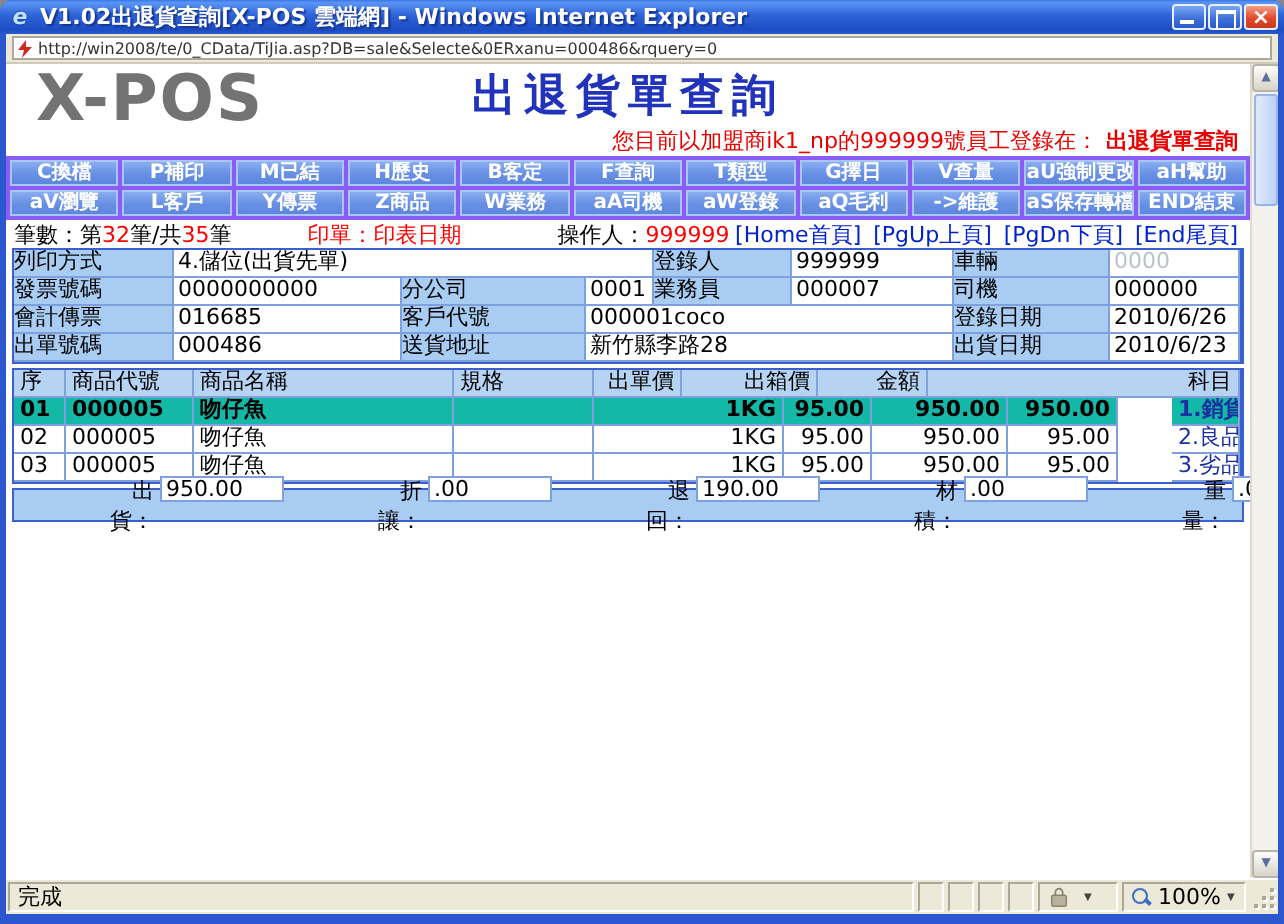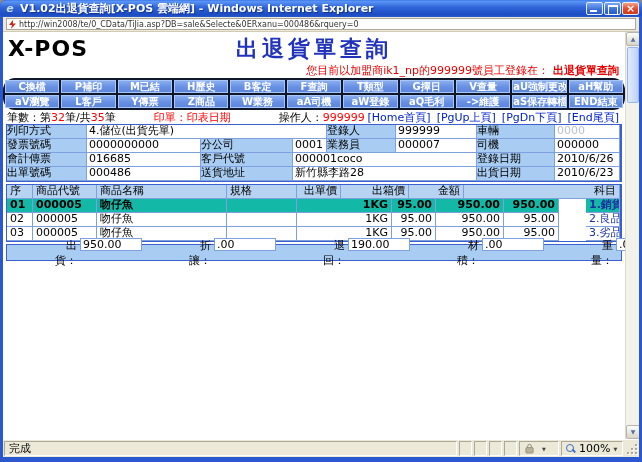--- a/index.html
+++ b/index.html
@@ -42,7 +42,7 @@
   .page { position:absolute; left:0; top:0; width:622px; }
   
   .page-header { position:relative; height:32px; padding-top:3px; }
-  .logo { position:absolute; left:5px; top:3px; font-size:22px; font-weight:900; color:#000000;
+  .logo { position:absolute; left:15px; top:3px; font-size:32px; font-weight:900; color:#737373;
     letter-spacing:1px; line-height:28px; }
   .page-title { position:absolute; left:0; right:0; top:3px; text-align:center; font-size:22px;
     font-weight:bold; color:#2233bb; letter-spacing:4px; line-height:28px; }

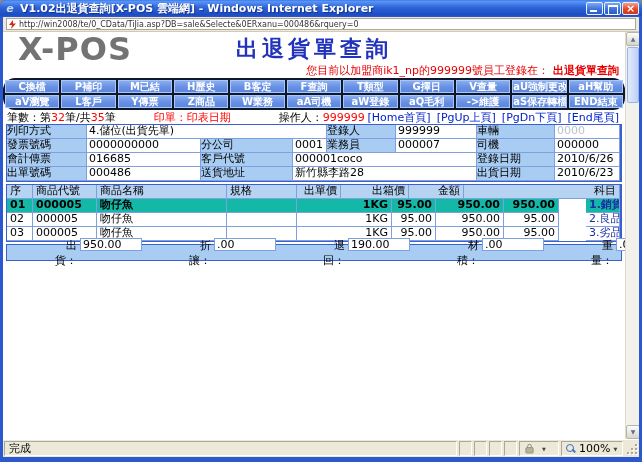--- a/index.html
+++ b/index.html
@@ -49,7 +49,7 @@
   .login-line { text-align:right; padding:0 6px 1px 0; font-size:11px; color:#e80000; height:14px; line-height:13px; }
   .login-line .page-ref { font-weight:bold; margin-left:4px; }
   
-  .toolbar { background:#0f172a; padding:1px;border-radius:12px; }
+  .toolbar { background:#8b5cf6; padding:1px; }
   .toolbar-row { display:flex; }
   .tbtn { flex:1; margin:1px; height:13px; line-height:12px; text-align:center;
     background:linear-gradient(180deg,#89adf0,#6790e4 55%,#5d86dd);

